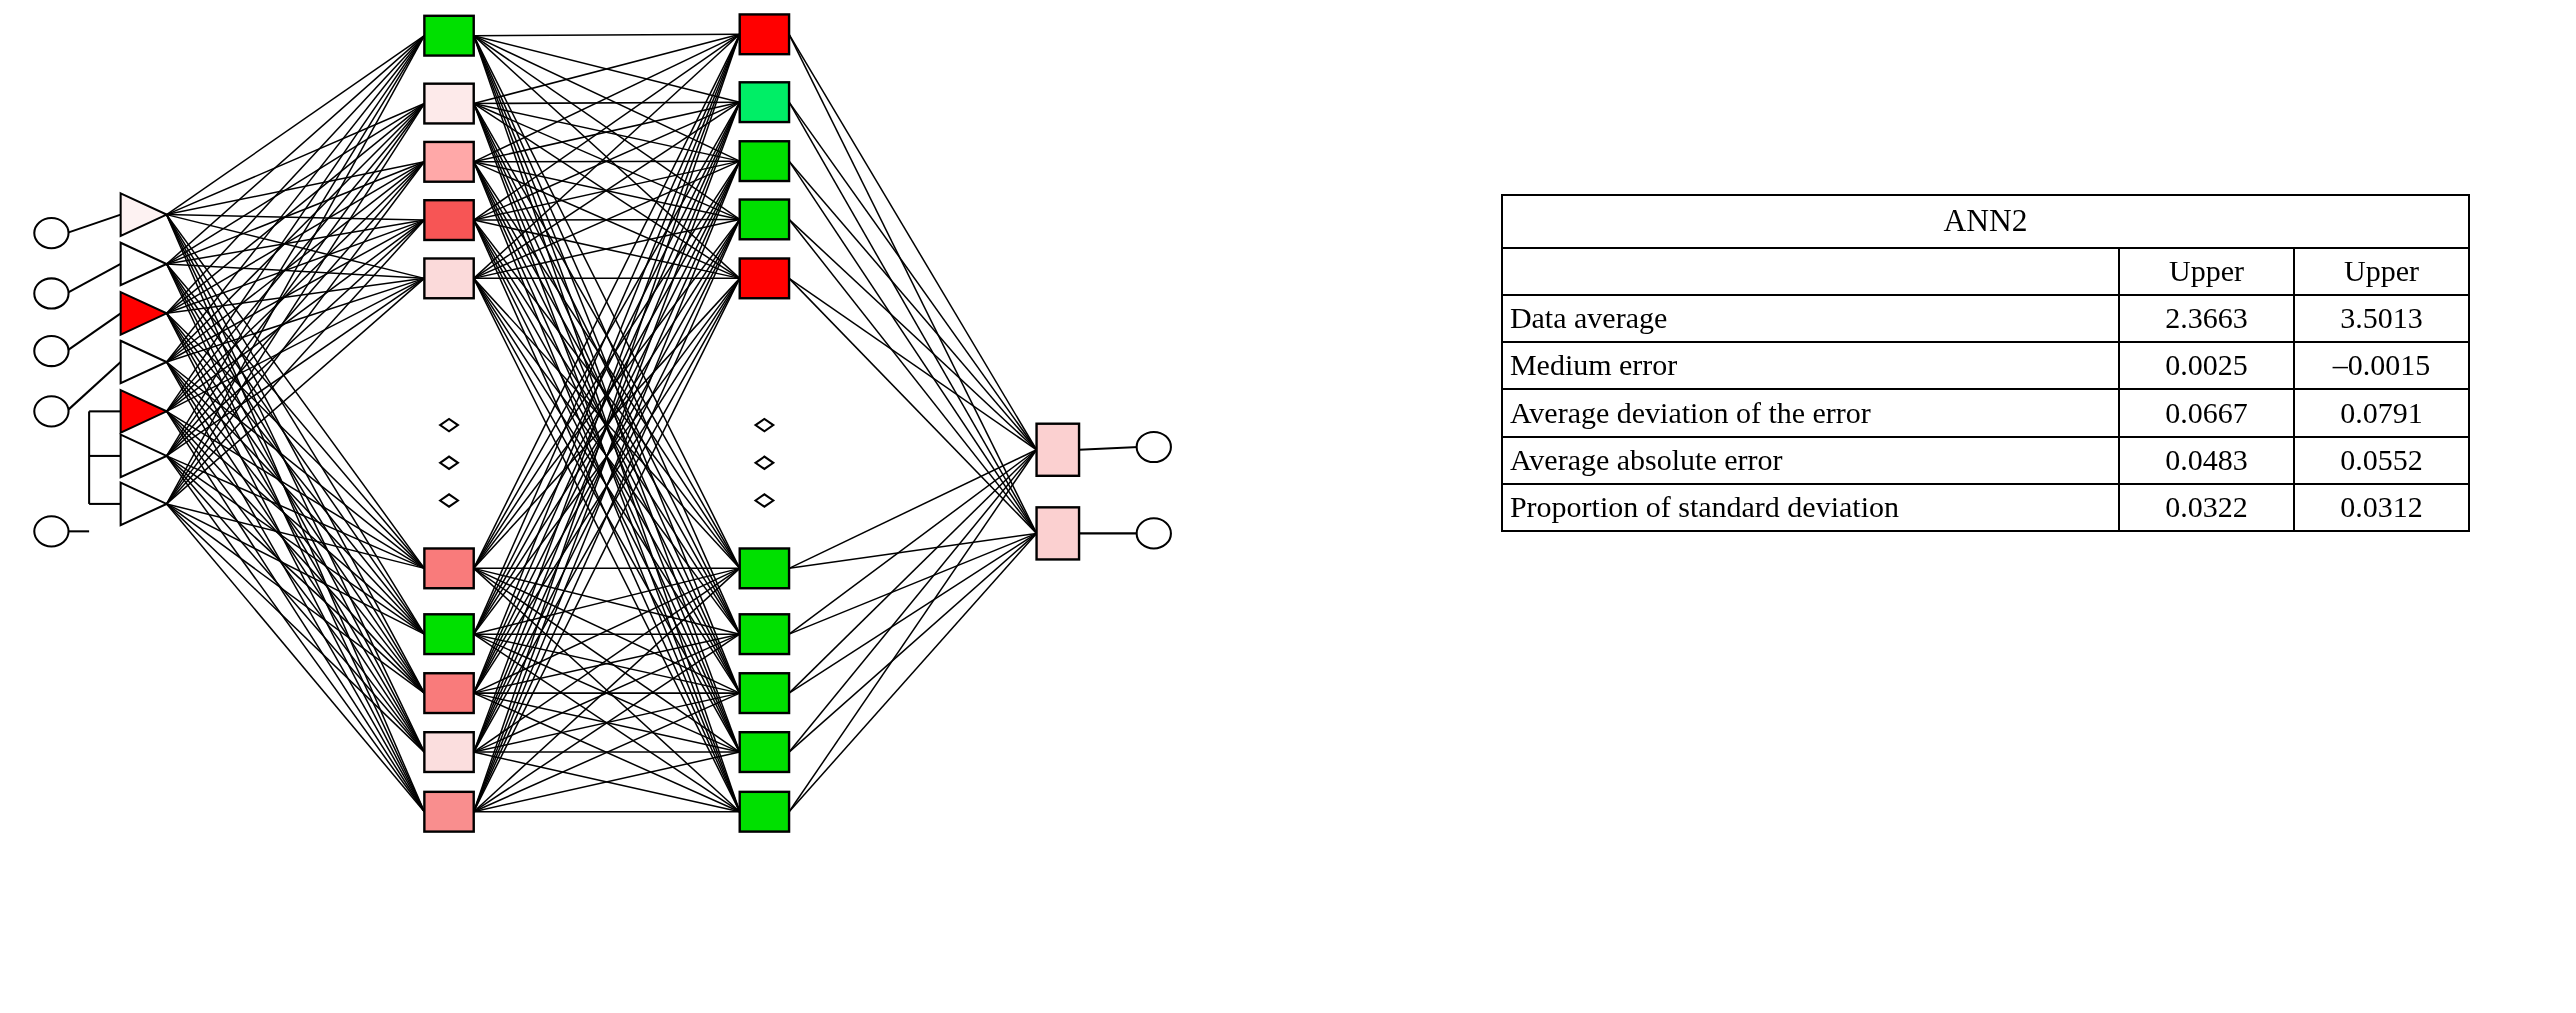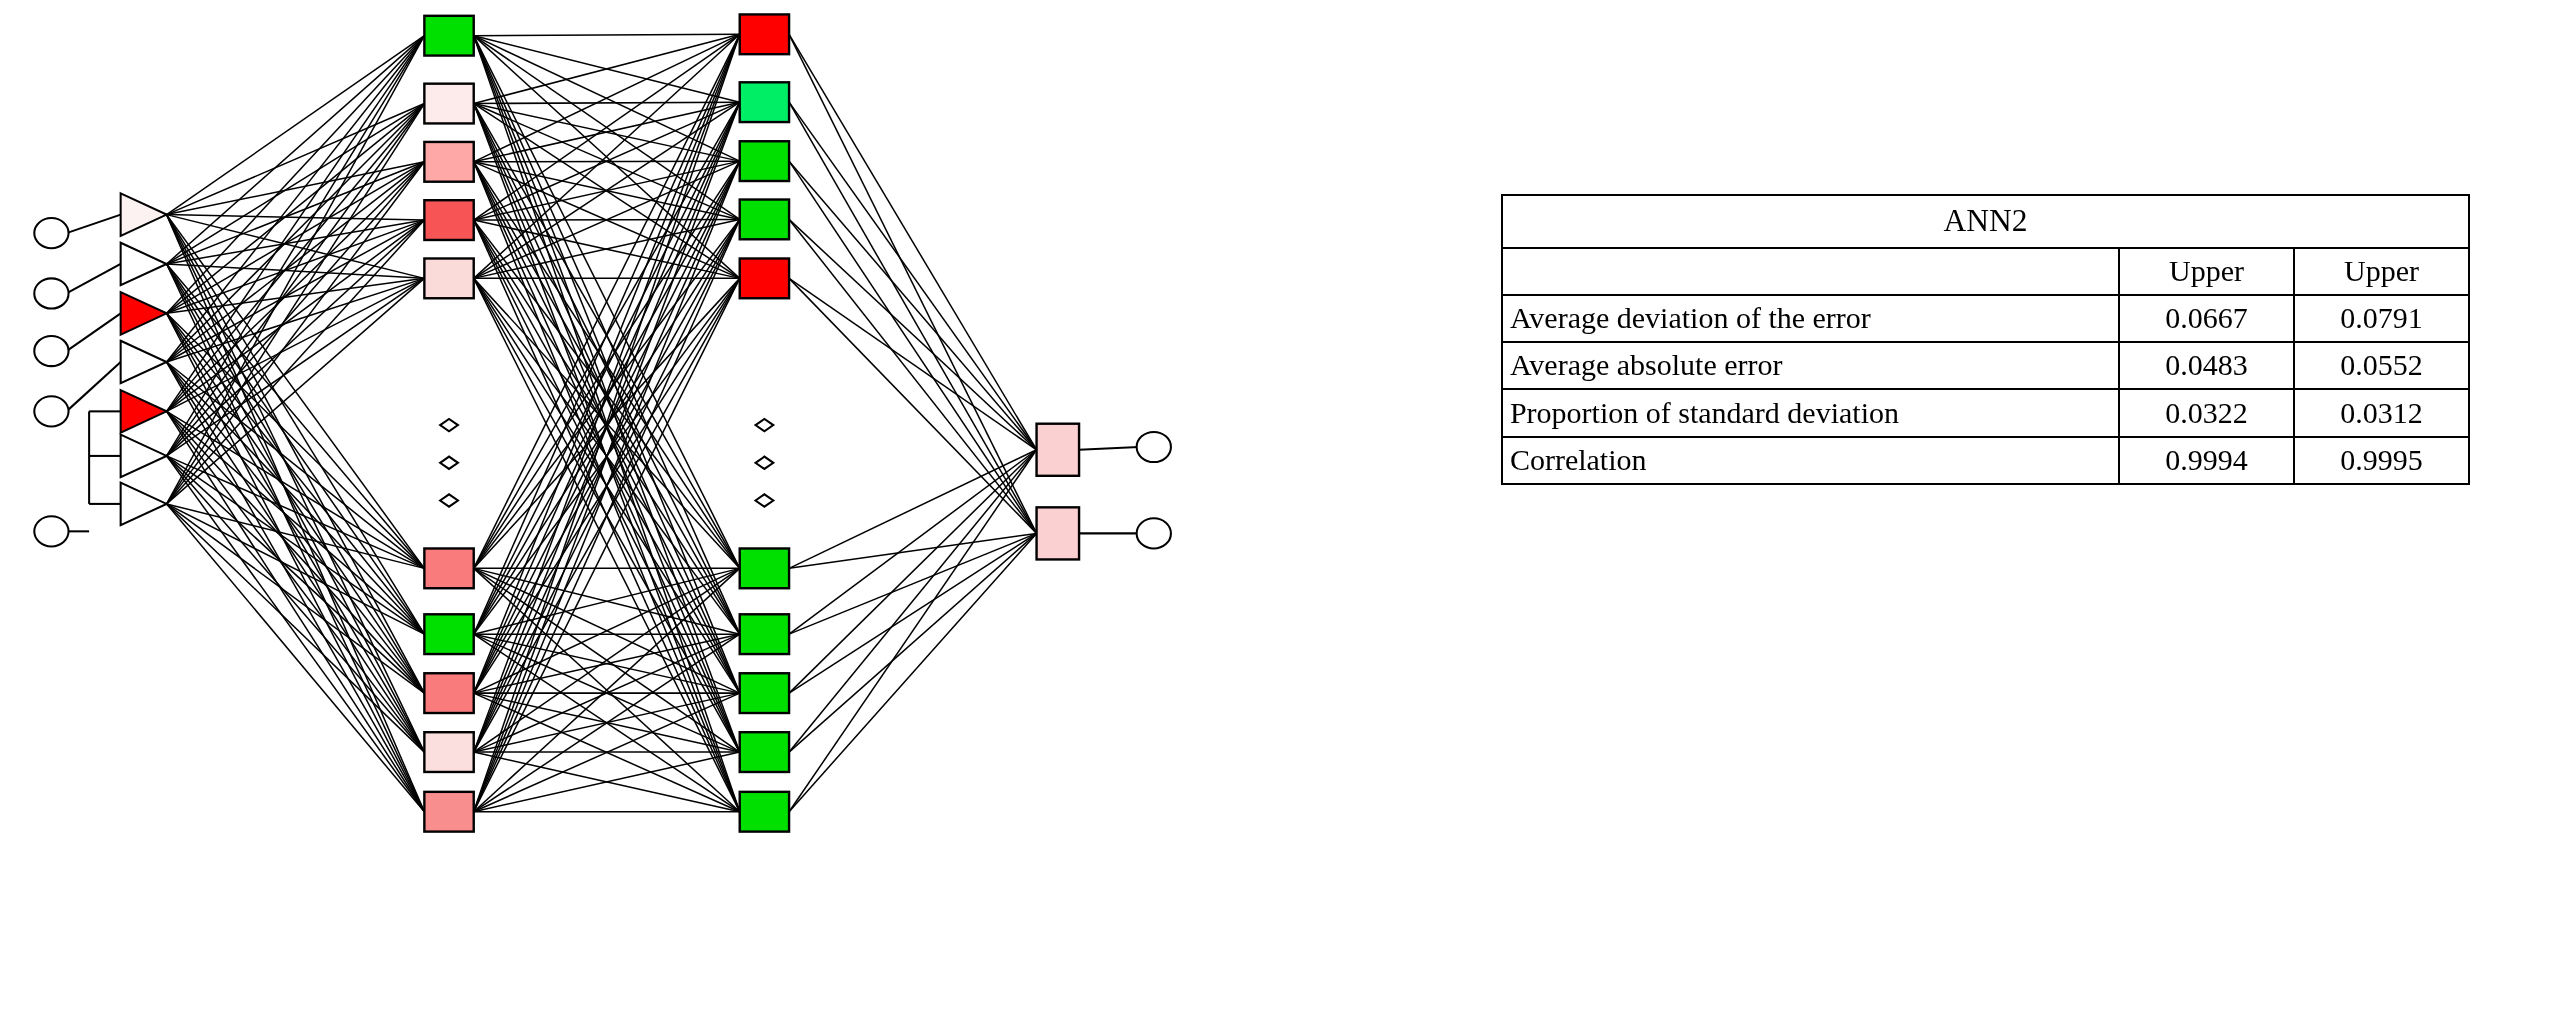--- a/index.html
+++ b/index.html
@@ -373,6 +373,11 @@
         </thead>
         <tbody id="stats-body">
             <tr>
+              <td class="label-cell">Data average</td>
+              <td class="val-cell">2.3663</td>
+              <td class="val-cell">3.5013</td>
+            </tr>
+            <tr>
               <td class="label-cell">Average deviation of the error</td>
               <td class="val-cell">0.0667</td>
               <td class="val-cell">0.0791</td>

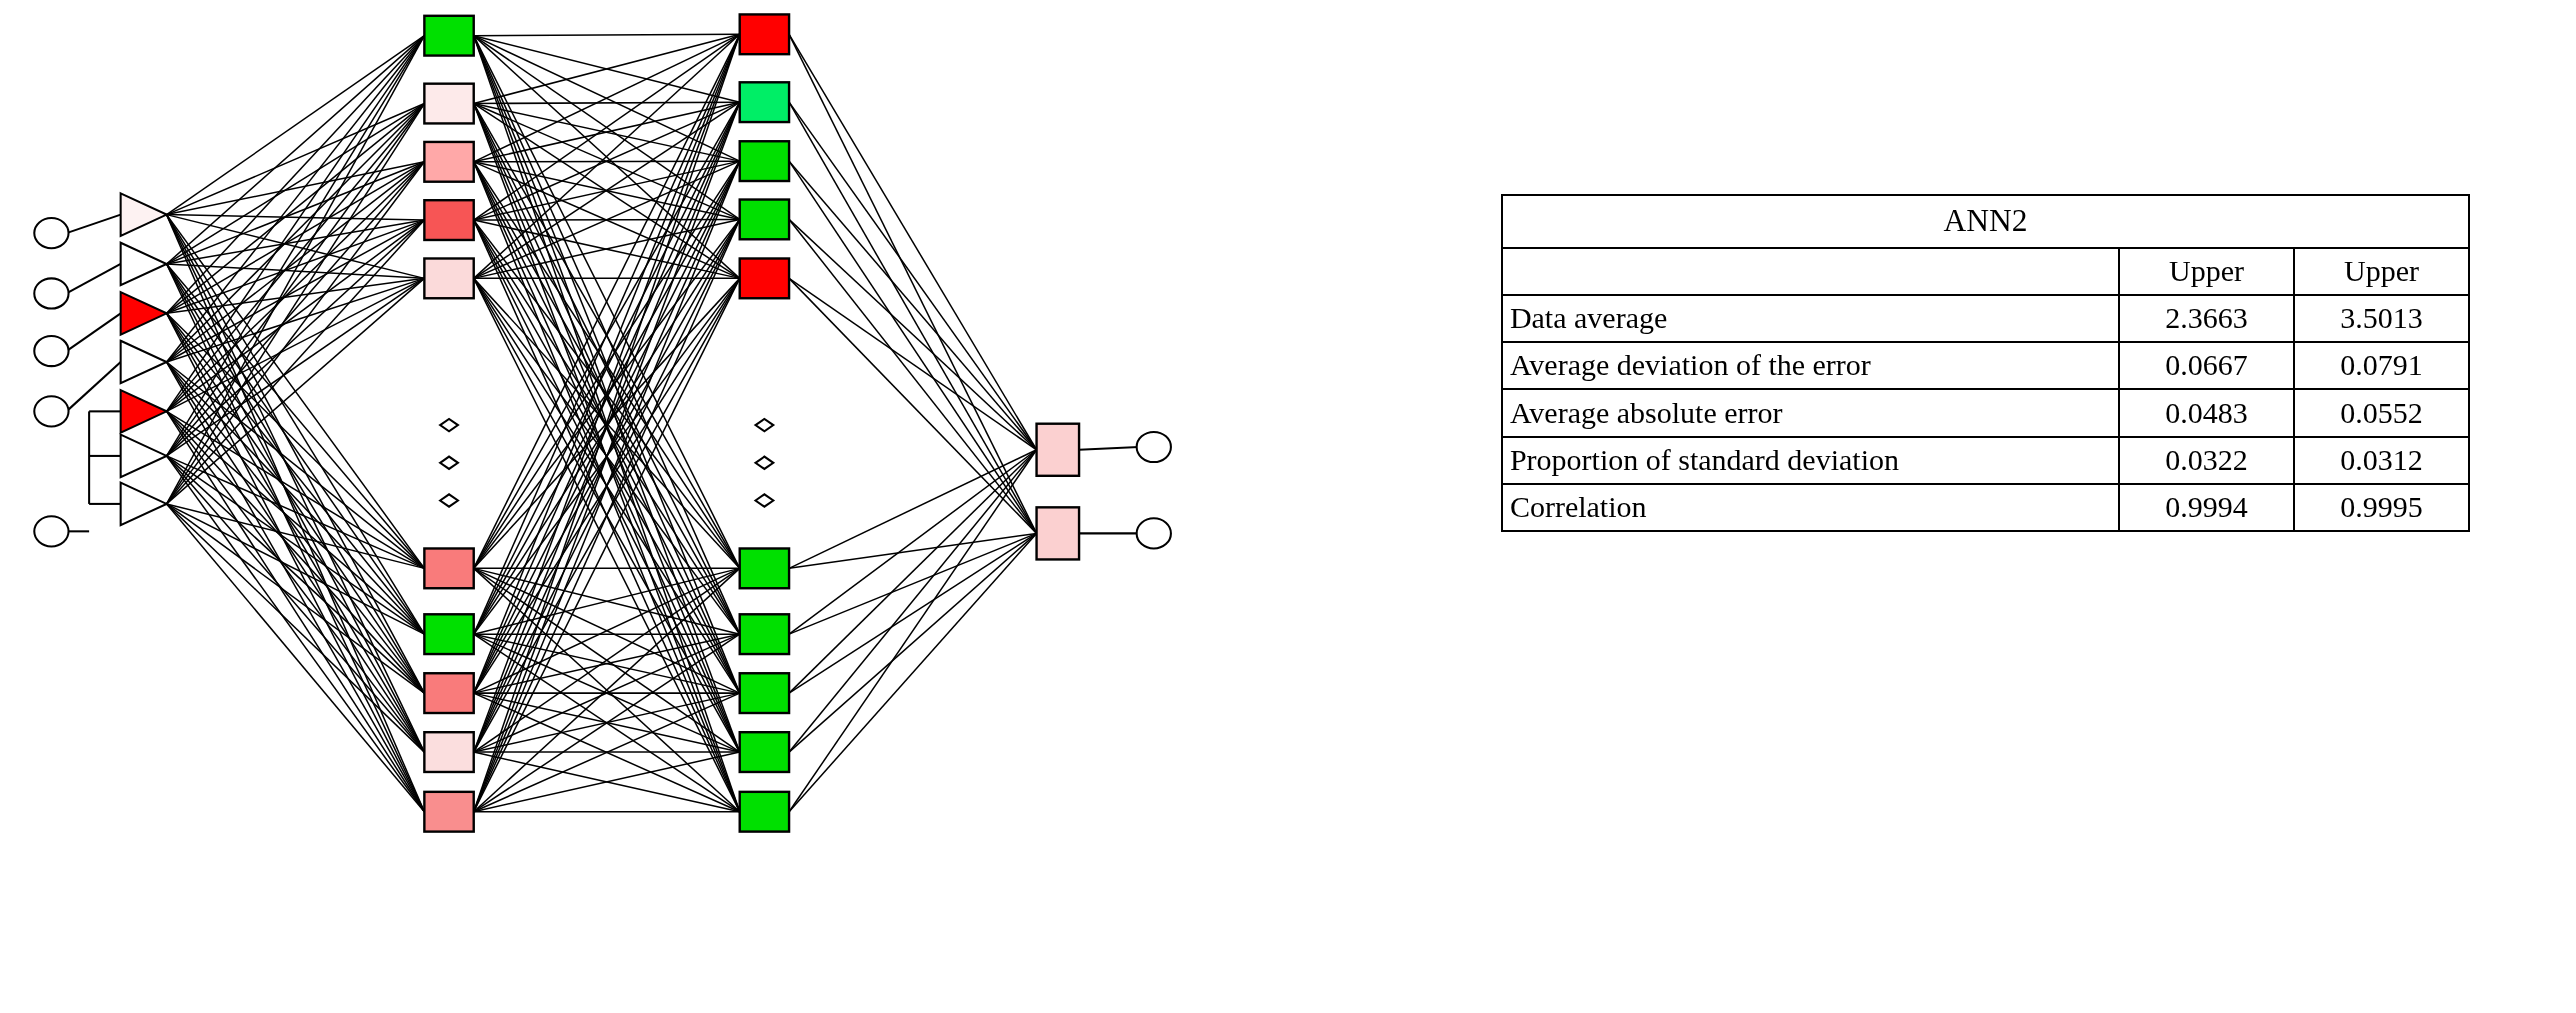--- a/index.html
+++ b/index.html
@@ -378,6 +378,11 @@
               <td class="val-cell">3.5013</td>
             </tr>
             <tr>
+              <td class="label-cell">Medium error</td>
+              <td class="val-cell">0.0025</td>
+              <td class="val-cell">–0.0015</td>
+            </tr>
+            <tr>
               <td class="label-cell">Average deviation of the error</td>
               <td class="val-cell">0.0667</td>
               <td class="val-cell">0.0791</td>

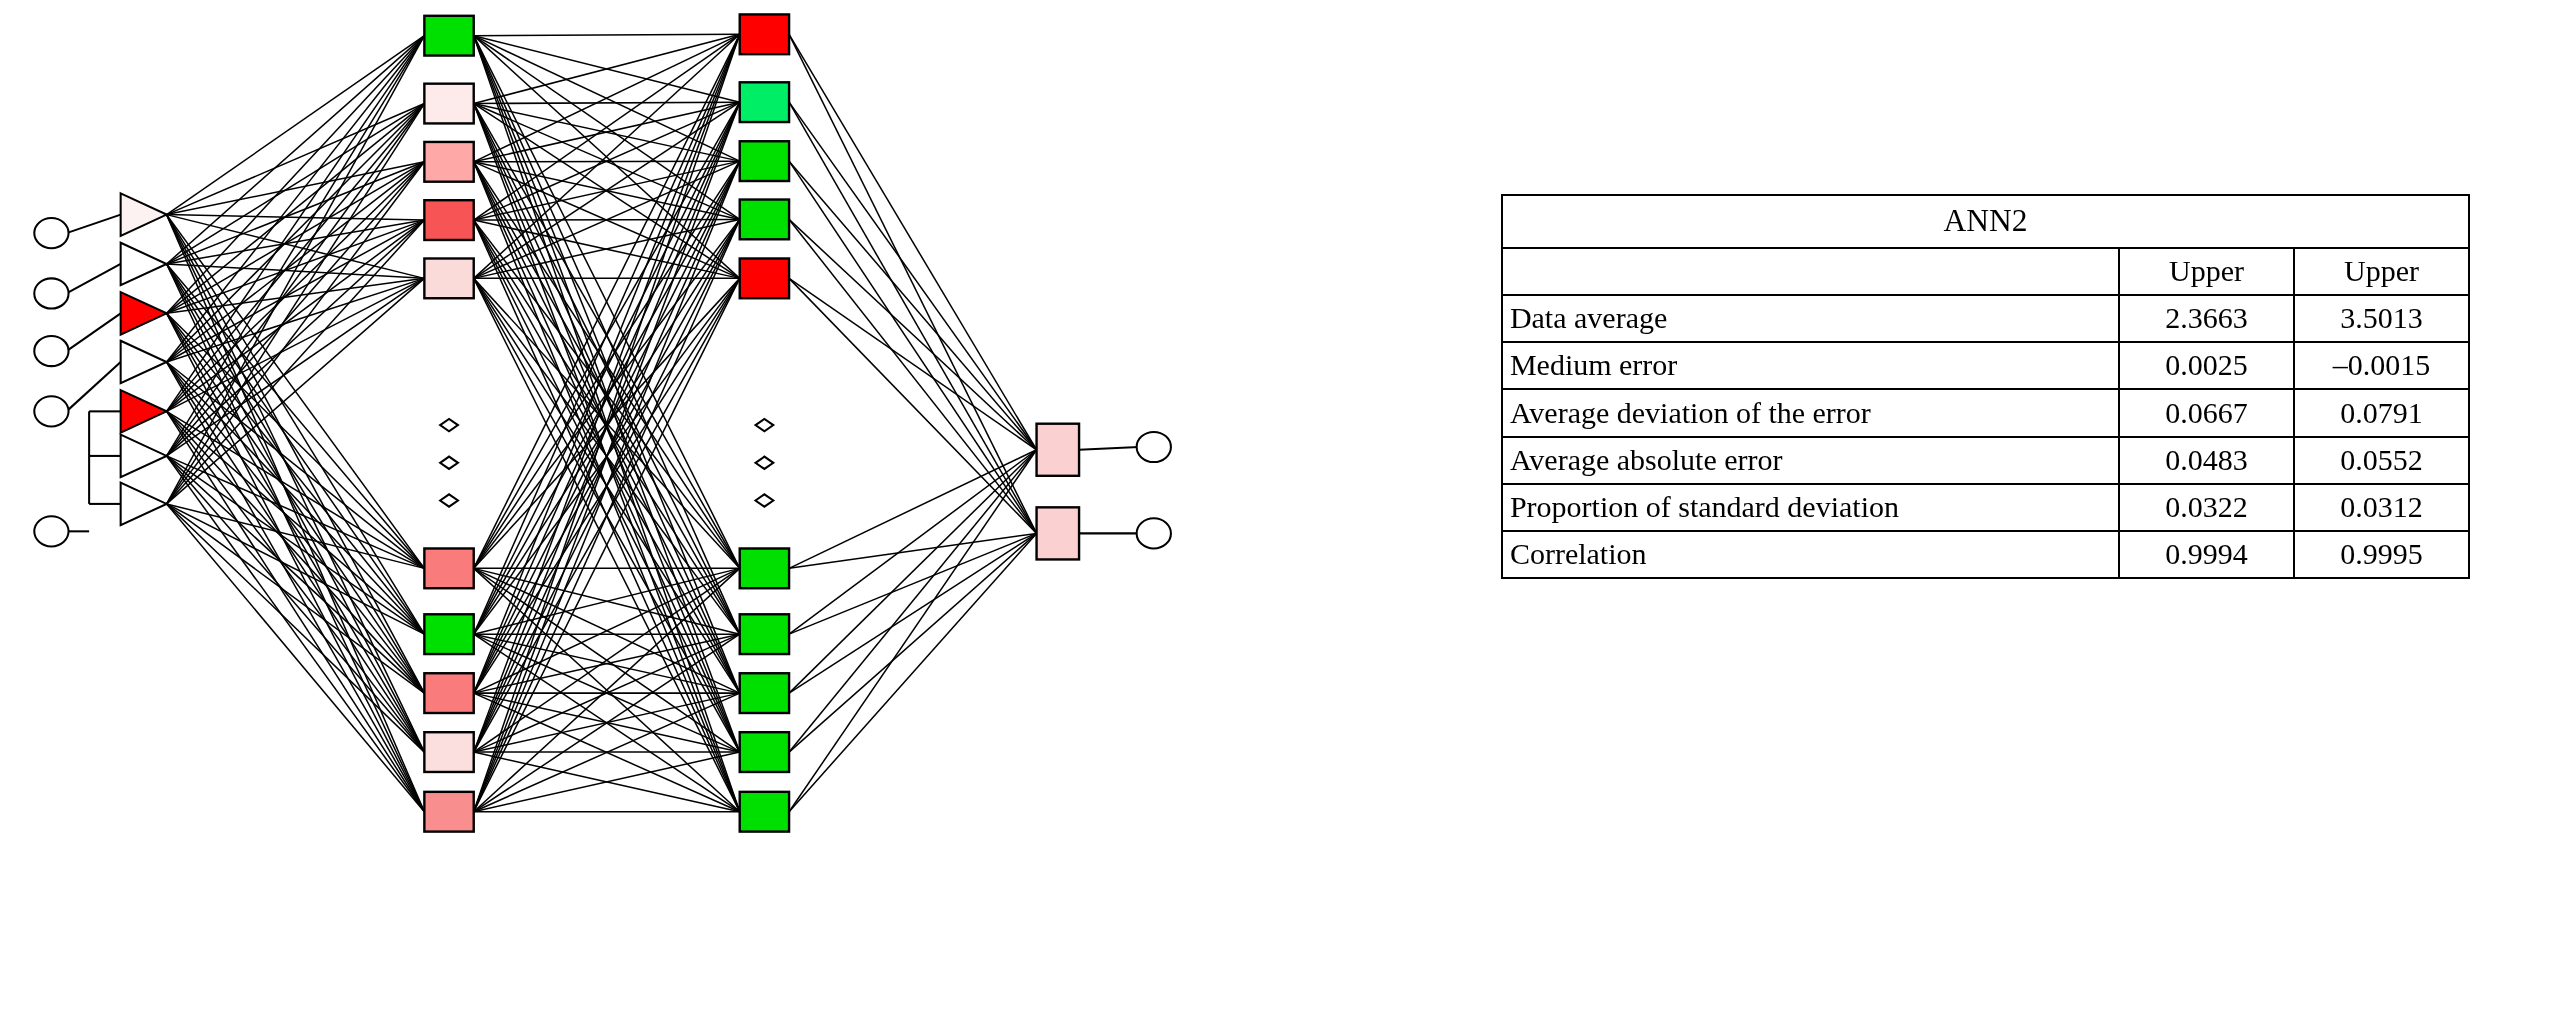--- a/index.html
+++ b/index.html
@@ -397,11 +397,6 @@
               <td class="val-cell">0.0322</td>
               <td class="val-cell">0.0312</td>
             </tr>
-            <tr>
-              <td class="label-cell">Correlation</td>
-              <td class="val-cell">0.9994</td>
-              <td class="val-cell">0.9995</td>
-            </tr>
           </tbody>
       </table>
     </div>

